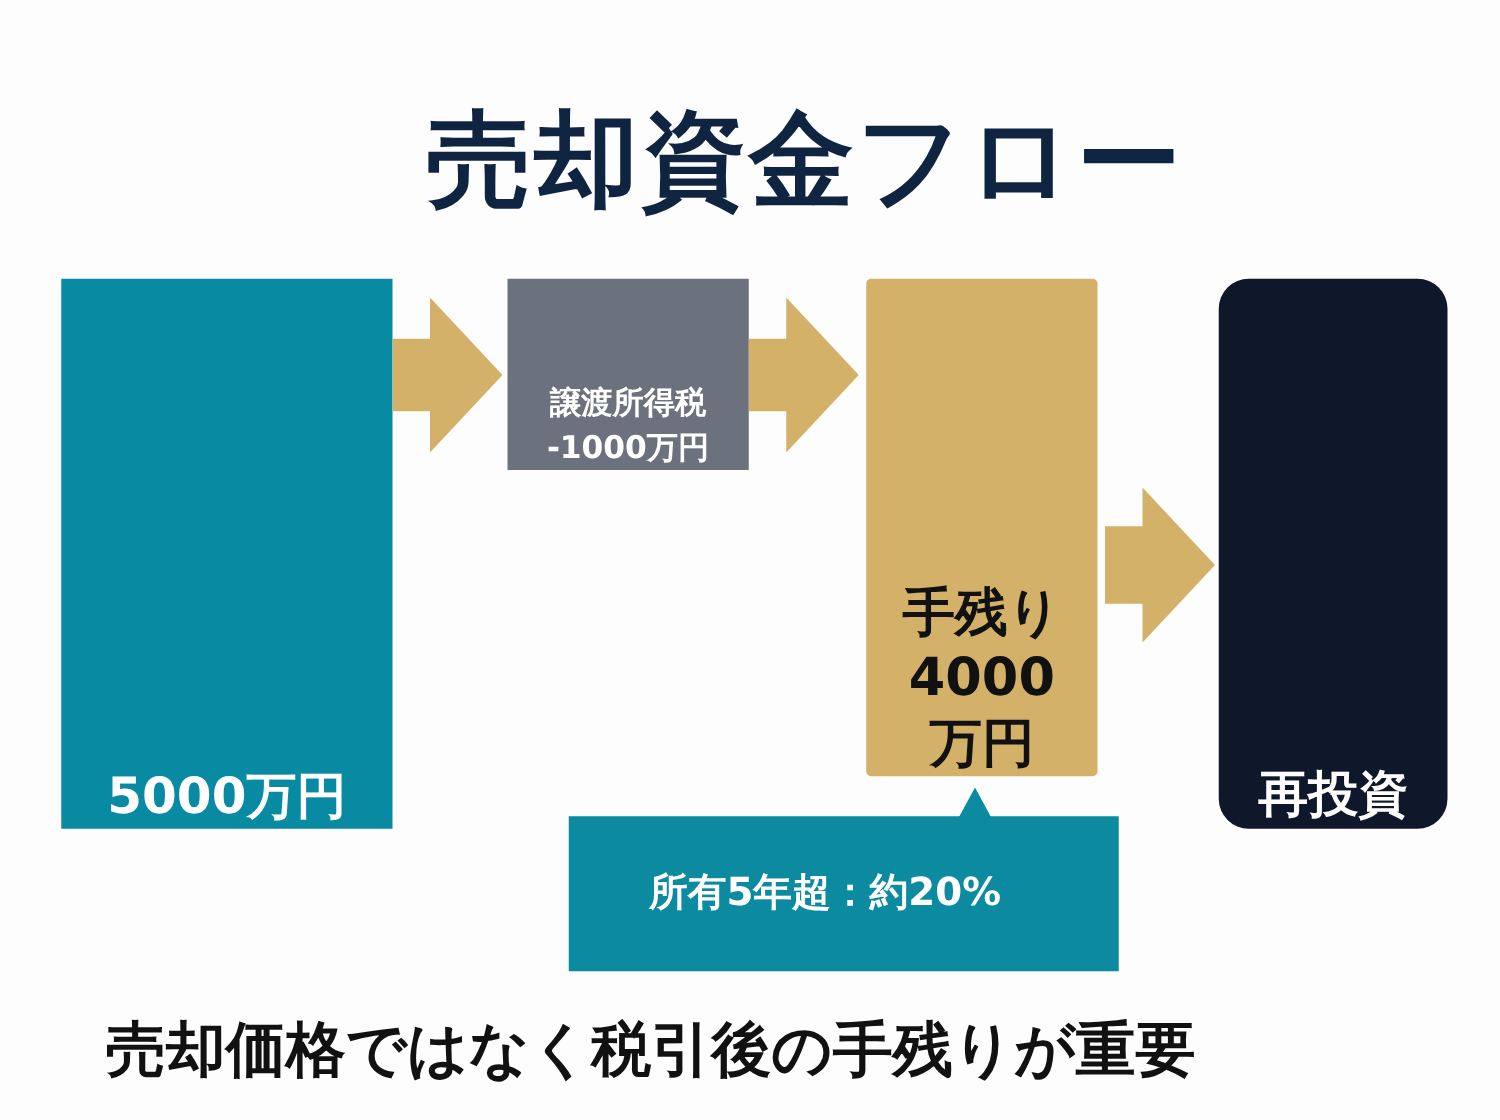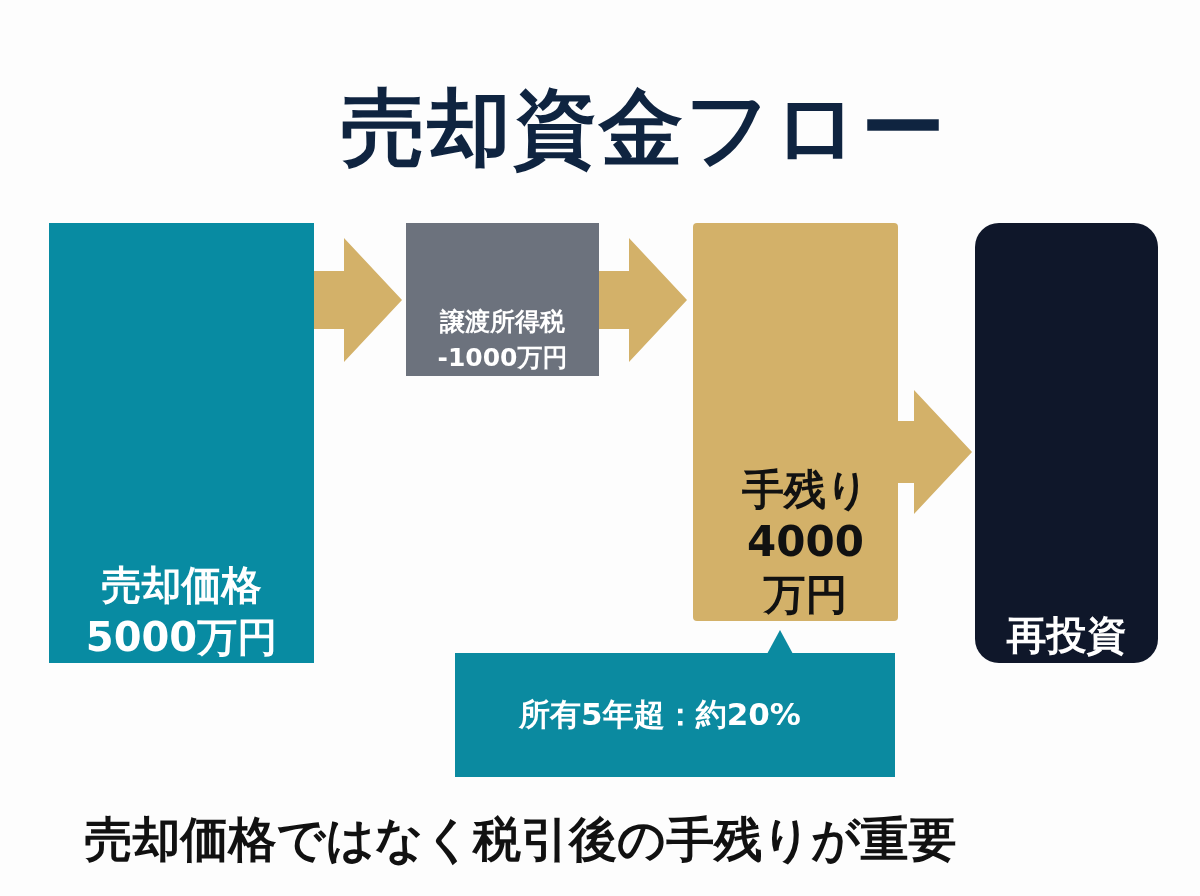--- a/index.html
+++ b/index.html
@@ -18,7 +18,7 @@
   }
   .box-sale { left: 49px; top: 223px; width: 265px; height: 440px; background: #088ba2; color: #fff; font-size: 40px; line-height: 1.3; }
   .box-tax { left: 406px; top: 223px; width: 193px; height: 153px; background: #6c727d; color: #fff; font-size: 25px; line-height: 1.45; }
-  .box-net { left: 693px; top: 223px; width: 185px; height: 398px; background: #d3b169; color: #111; border-radius: 4px; font-size: 42px; line-height: 1.25; padding-left: 20px; }
+  .box-net { left: 693px; top: 223px; width: 185px; height: 398px; background: #d3b169; color: #111; border-radius: 4px; font-size: 42px; line-height: 1.25; }
   .box-reinvest { left: 975px; top: 223px; width: 183px; height: 440px; background: #0f172a; color: #fff; border-radius: 24px; font-size: 40px; }
   .arrow { position: absolute; }
   .note {

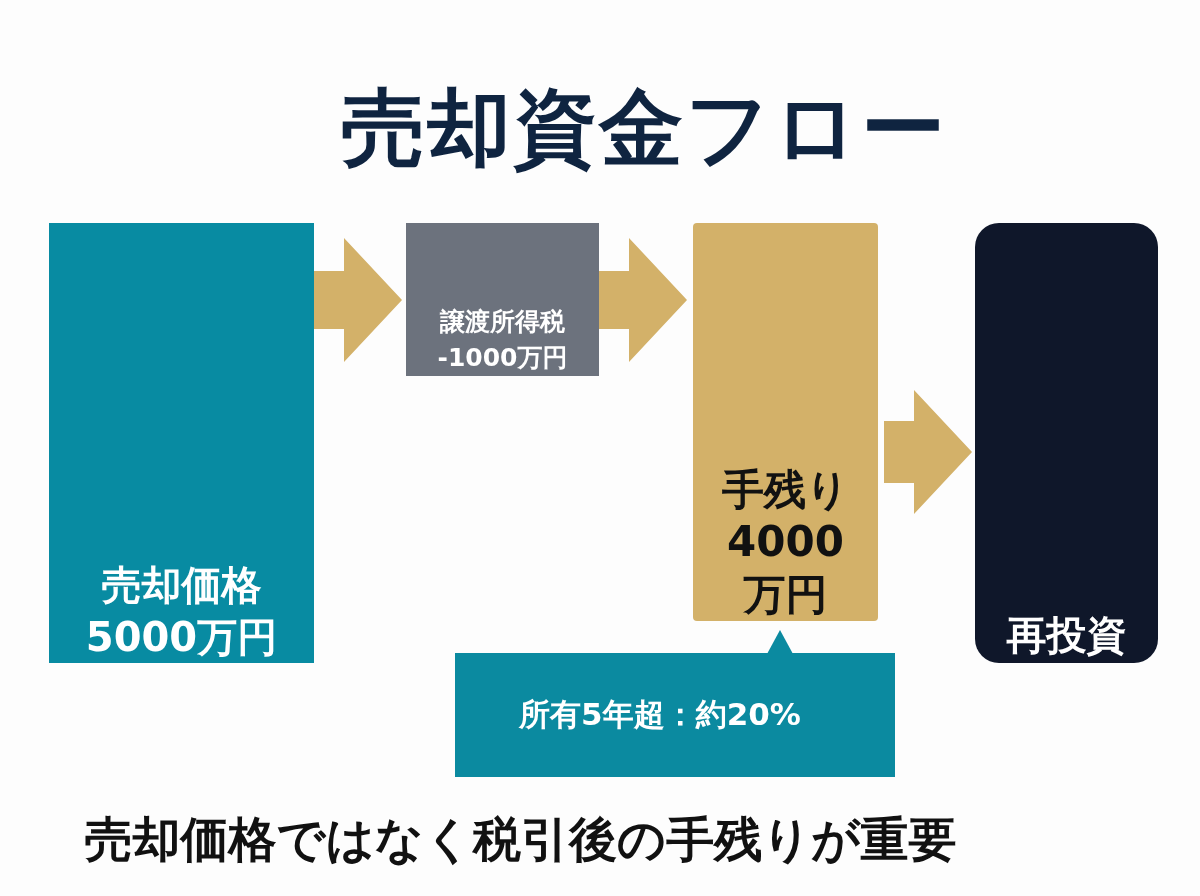--- a/index.html
+++ b/index.html
@@ -43,7 +43,6 @@
 <div class="title">売却資金フロー</div>
 
 <div class="box box-sale">
-  <div>売却価格</div>
   <div>5000万円</div>
 </div>
 

